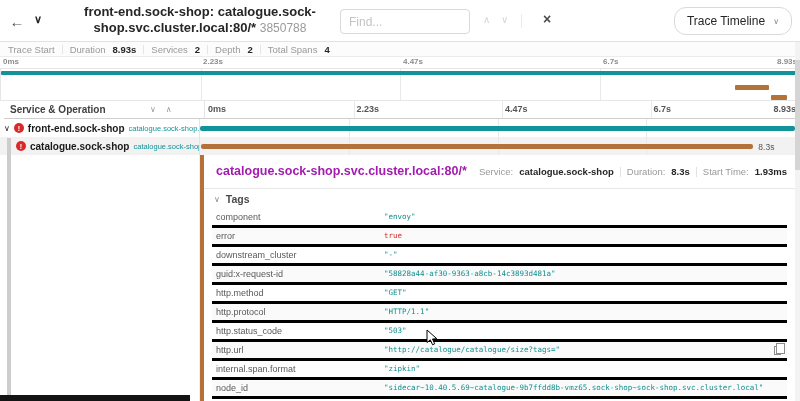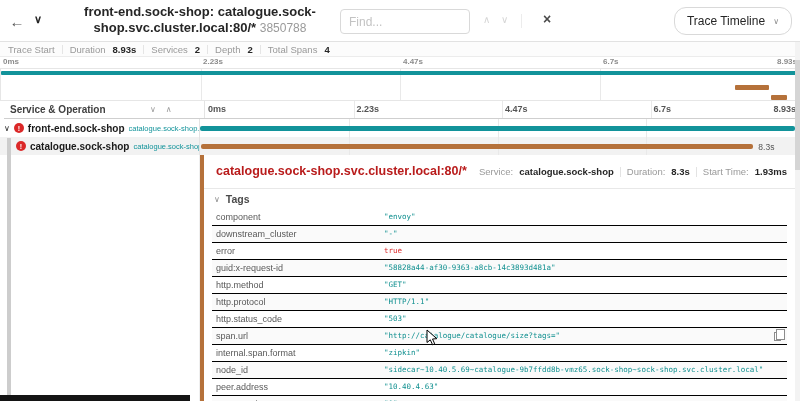--- a/index.html
+++ b/index.html
@@ -65,7 +65,7 @@
   .tree-guide{position:absolute;left:7px;top:138px;width:4px;height:257px;background:#cdcdcd;z-index:2;}
   .detail{position:absolute;left:200px;right:5px;top:0;height:100%;background:#fff;border-left:4px solid #b5713a;}
   .detail-header{position:relative;height:34px;border-bottom:1px solid #e8e8e8;}
-  .detail-title{position:absolute;left:12px;top:9px;font-size:12.5px;font-weight:bold;color:#b91c1c;}
+  .detail-title{position:absolute;left:12px;top:9px;font-size:12.5px;font-weight:bold;color:#a21caf;}
   .detail-meta{position:absolute;right:8px;top:11px;display:flex;align-items:center;gap:6px;font-size:9.5px;color:#999;}
   .detail-meta b{color:#262626;}
   .m-sep{width:1px;height:10px;background:#e3e3e3;}

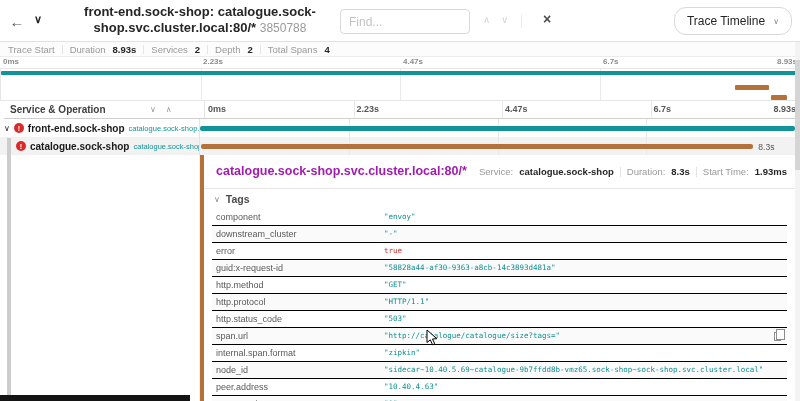--- a/index.html
+++ b/index.html
@@ -72,7 +72,7 @@
   .tags-bar{height:20px;display:flex;align-items:center;gap:6px;padding-left:10px;font-size:10.5px;font-weight:bold;color:#4a4a4a;cursor:pointer;}
   .tags-chevron{font-size:8px;color:#8c8c8c;font-weight:normal;}
   .tags-table{width:calc(100% - 16px);margin-left:8px;border-collapse:collapse;table-layout:fixed;}
-  .tags-table td{border-bottom:1px solid #000000;padding:3px 4px;vertical-align:top;margin-top:34px;}
+  .tags-table td{border-bottom:3px solid #000000;padding:3px 4px;vertical-align:top;margin-top:34px;}
   .tags-table tr:nth-child(even){background:#fafafa;}
   .tag-key{width:168px;font-size:9px;color:#595959;}
   .tag-value{font-family:"DejaVu Sans Mono",monospace;font-size:7.5px;color:#0f8f8f;position:relative;padding-right:20px;white-space:nowrap;overflow:hidden;}

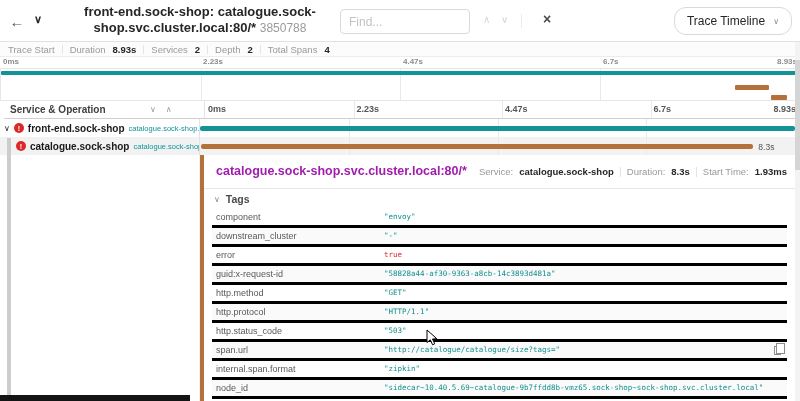--- a/index.html
+++ b/index.html
@@ -222,12 +222,12 @@
               <td class="tag-value"><span>"envoy"</span></td>
             </tr>
             <tr>
+              <td class="tag-key">error</td>
+              <td class="tag-value bool"><span>true</span></td>
+            </tr>
+            <tr>
               <td class="tag-key">downstream_cluster</td>
               <td class="tag-value"><span>"-"</span></td>
-            </tr>
-            <tr>
-              <td class="tag-key">error</td>
-              <td class="tag-value bool"><span>true</span></td>
             </tr>
             <tr>
               <td class="tag-key">guid:x-request-id</td>

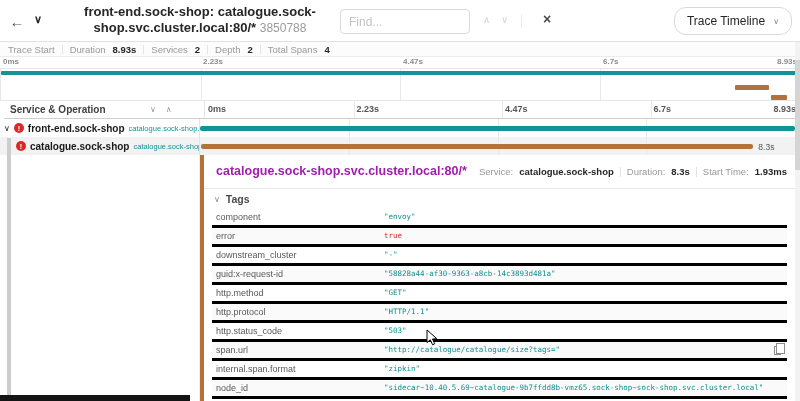--- a/index.html
+++ b/index.html
@@ -246,7 +246,7 @@
               <td class="tag-value"><span>"503"</span></td>
             </tr>
             <tr>
-              <td class="tag-key">span.url</td>
+              <td class="tag-key">http.url</td>
               <td class="tag-value"><span>"http://catalogue/catalogue/size?tags="</span><span class="copy-icon"></span></td>
             </tr>
             <tr>

